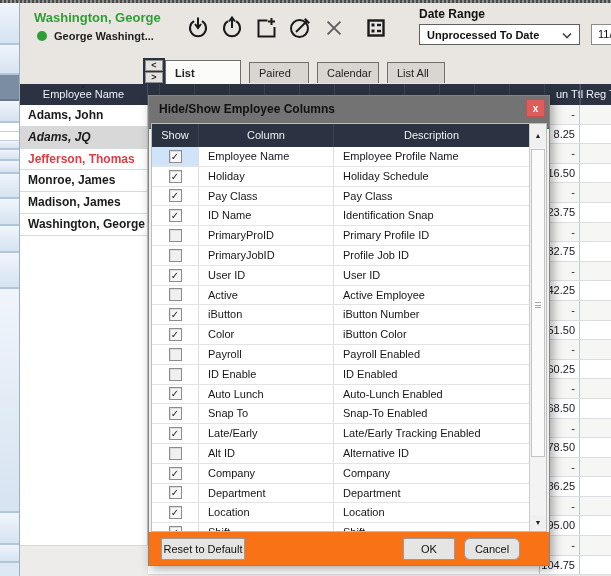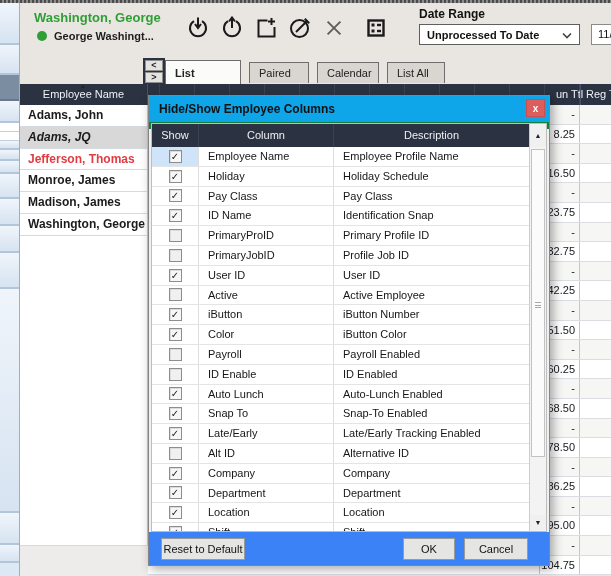--- a/index.html
+++ b/index.html
@@ -61,7 +61,7 @@
   
   .dialog{position:absolute;left:148px;top:95px;width:402px;height:471px;background:#f0f0f0;border:1px solid #858585;
     box-shadow:3px 3px 10px rgba(0,0,0,.35);z-index:10;}
-  .dlg-title{height:33px;background:#0ea5e9;border-bottom:7px solid #15803d;position:relative;}
+  .dlg-title{height:33px;background:#737373;border-bottom:1px solid #15803d;position:relative;}
   .dlg-title-text{line-height:27px;padding-left:10px;font-size:12px;font-weight:bold;color:#111;display:block;}
   .dlg-close{position:absolute;top:3px;right:4px;width:19px;height:18px;background:#dd5c5c;border:1px solid #c74f4f;
     color:#fff;font-size:10px;font-weight:bold;line-height:15px;text-align:center;padding:0;}

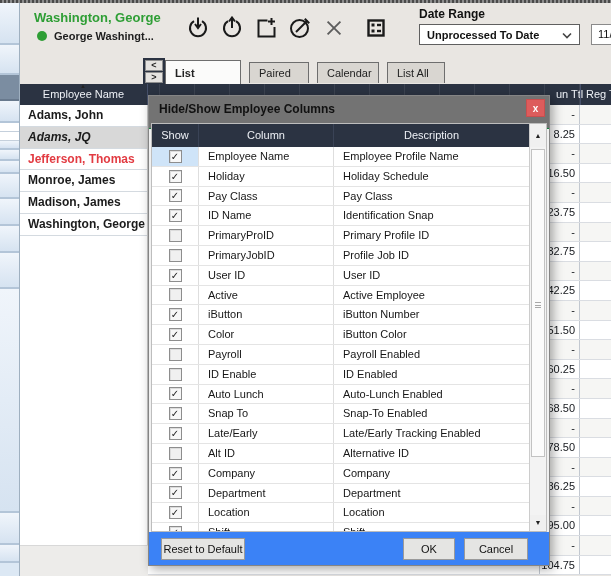--- a/index.html
+++ b/index.html
@@ -87,7 +87,7 @@
   .grip{position:absolute;left:3px;right:3px;top:152px;height:6px;border-top:1px solid #a8a8a8;border-bottom:1px solid #a8a8a8;}
   .grip::after{content:"";position:absolute;left:0;right:0;top:2px;height:1px;background:#a8a8a8;}
   .sb-down{position:absolute;bottom:1px;left:0;width:16px;height:15px;background:#f0f0f0;border:none;font-size:7px;color:#222;padding:0;line-height:1;}
-  .dlg-footer{position:absolute;left:0;right:0;bottom:0;height:33px;background:#3b82f6;}
+  .dlg-footer{position:absolute;left:0;right:0;bottom:0;height:33px;background:#f97316;}
   .btn{position:absolute;top:6px;height:22px;background:#e5e5e3;border:1px solid #9a9a9a;font-size:11px;color:#111;padding:0;}
   .btn.reset{left:12px;width:84px;}
   .btn.ok{left:254px;width:52px;}

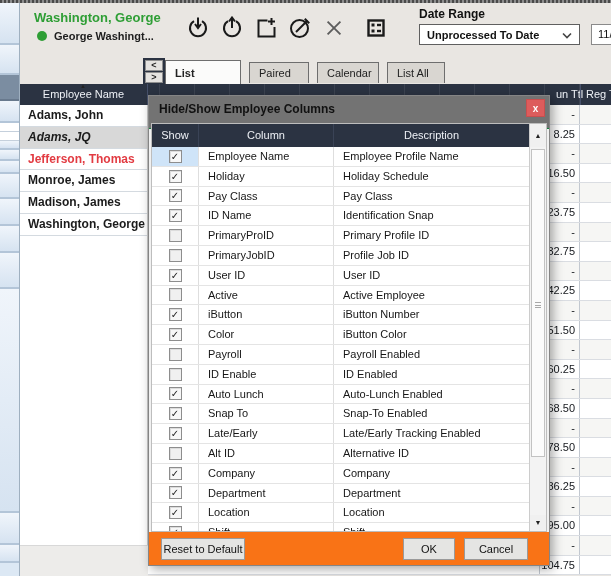--- a/index.html
+++ b/index.html
@@ -91,7 +91,7 @@
   .btn{position:absolute;top:6px;height:22px;background:#e5e5e3;border:1px solid #9a9a9a;font-size:11px;color:#111;padding:0;}
   .btn.reset{left:12px;width:84px;}
   .btn.ok{left:254px;width:52px;}
-  .btn.cancel{left:315px;width:64px;}
+  .btn.cancel{left:315px;width:56px;border-radius:6px;}
 </style>
 </head>
 <body>

